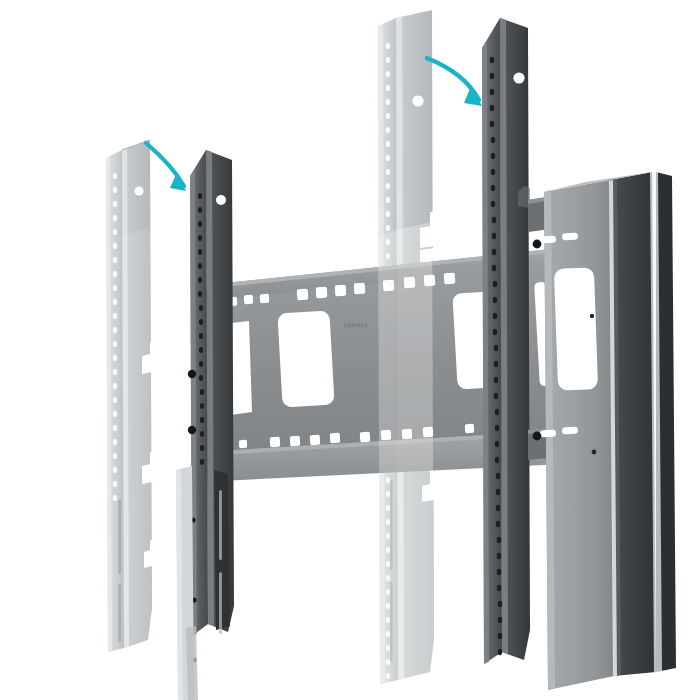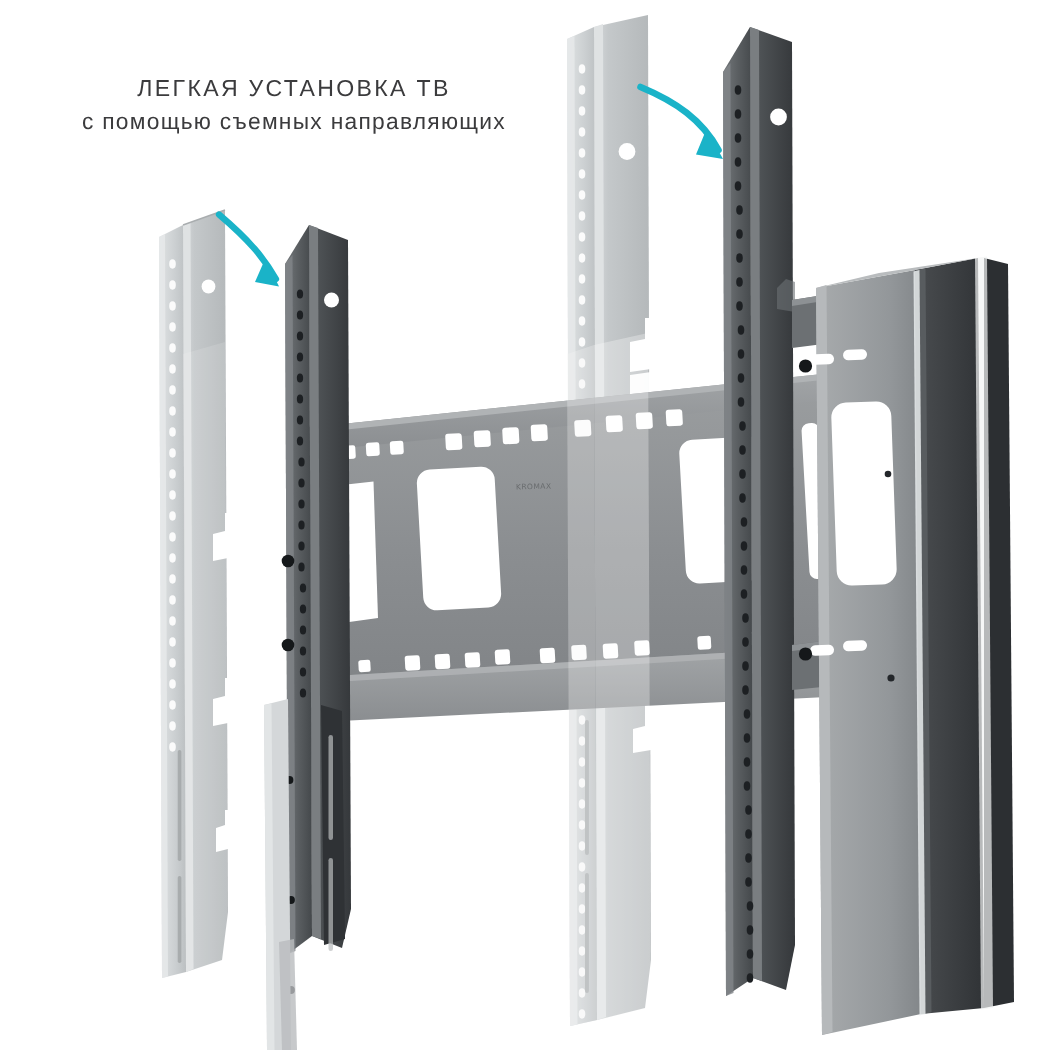--- a/index.html
+++ b/index.html
@@ -359,10 +359,6 @@
     </g>
   </svg>
 
-  <div class="caption">
-    <div class="line1">ЛЕГКАЯ УСТАНОВКА ТВ</div>
-    <div class="line2">с помощью съемных направляющих</div>
-  </div>
 
   <div class="plate-mark">KROMAX</div>
 

